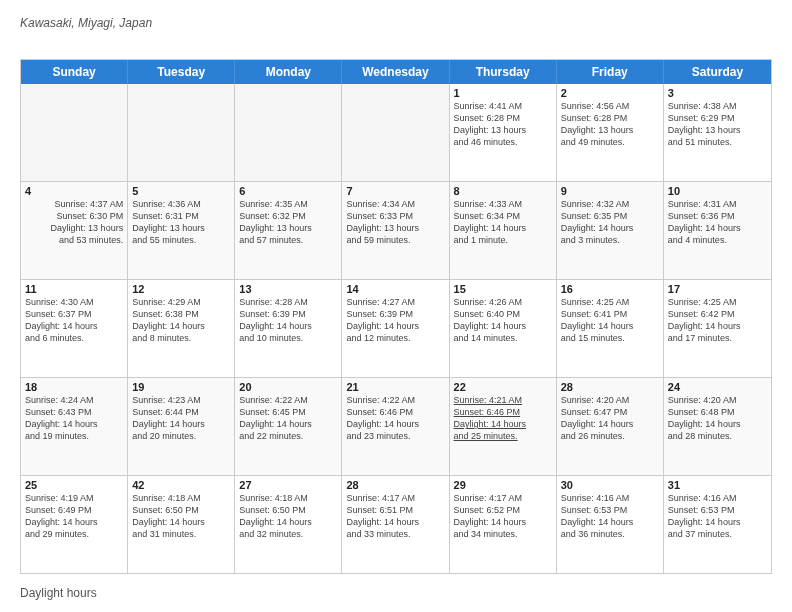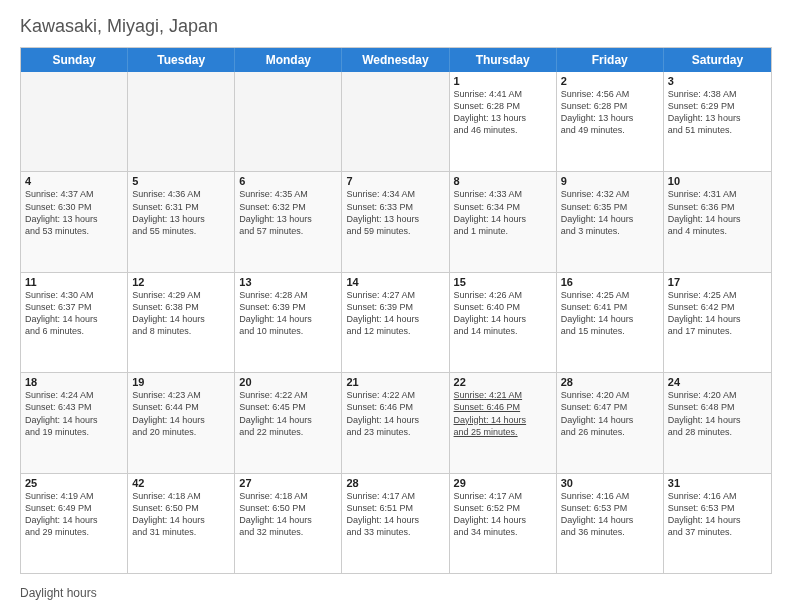--- a/index.html
+++ b/index.html
@@ -49,8 +49,9 @@
       line-height: 1.1;
     }
     .location {
-      font-size: 18px;
+      font-size: 12px;
       color: #555;
+      font-style: italic;
     }
     .calendar {
       flex: 1;

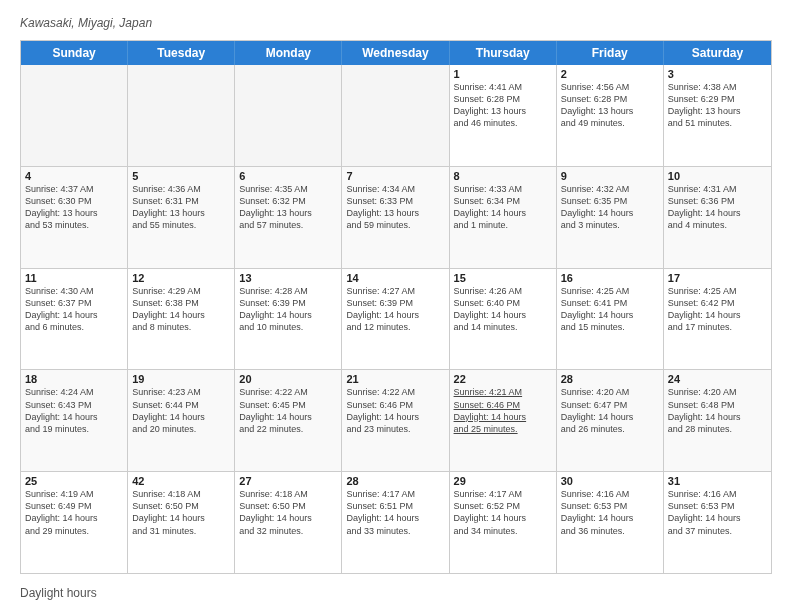--- a/index.html
+++ b/index.html
@@ -58,6 +58,7 @@
       display: flex;
       flex-direction: column;
       border: 1px solid #ccc;
+      margin-top: 19px;
     }
     .cal-header {
       display: grid;

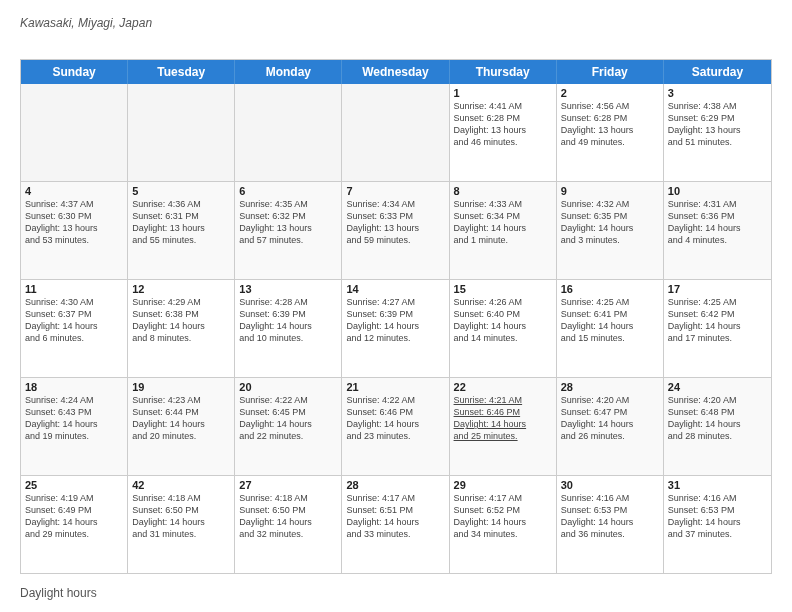--- a/index.html
+++ b/index.html
@@ -165,7 +165,7 @@
         <div class="cal-row">
           <div class="cal-cell alt-bg">
             <div class="day-num">4</div>
-            <div class="cell-info" style="white-space: pre-line;">Sunrise: 4:37 AM
+            <div class="cell-info" style="white-space: pre-line; text-align: right;">Sunrise: 4:37 AM
 Sunset: 6:30 PM
 Daylight: 13 hours
 and 53 minutes.</div>

